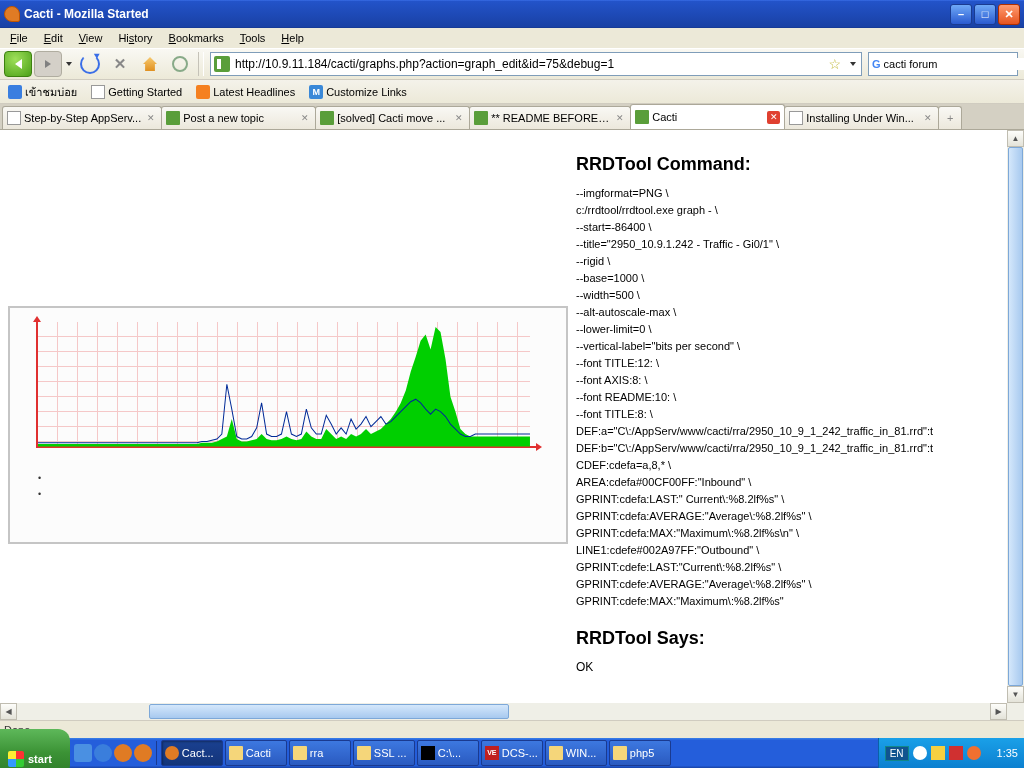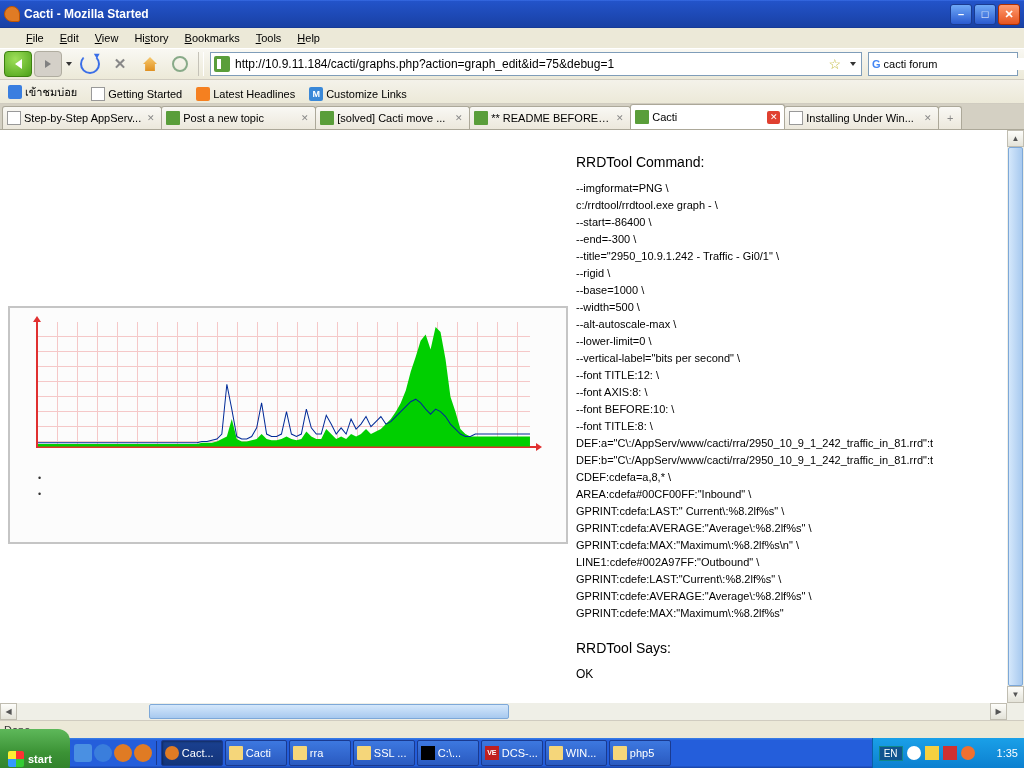--- a/index.html
+++ b/index.html
@@ -12,7 +12,7 @@
 .titlebar .min, .titlebar .max { background: linear-gradient(to bottom, #6fa9f7, #2a5ad0); border: 1px solid #1a3b90; color: #fff; }
 .titlebar .close { background: linear-gradient(to bottom, #ff9b70, #e65420); border: 1px solid #b03000; color: #fff; }
 
-.menubar { height: 20px; background: #ece9d8; display: flex; align-items: center; padding: 0 20px; gap: 4px; }
+.menubar { height: 20px; background: #ece9d8; display: flex; align-items: center; padding: 0 4px; gap: 4px; }
 .menubar span { padding: 2px 6px; cursor: default; }
 .menubar span u { text-decoration: underline; }
 

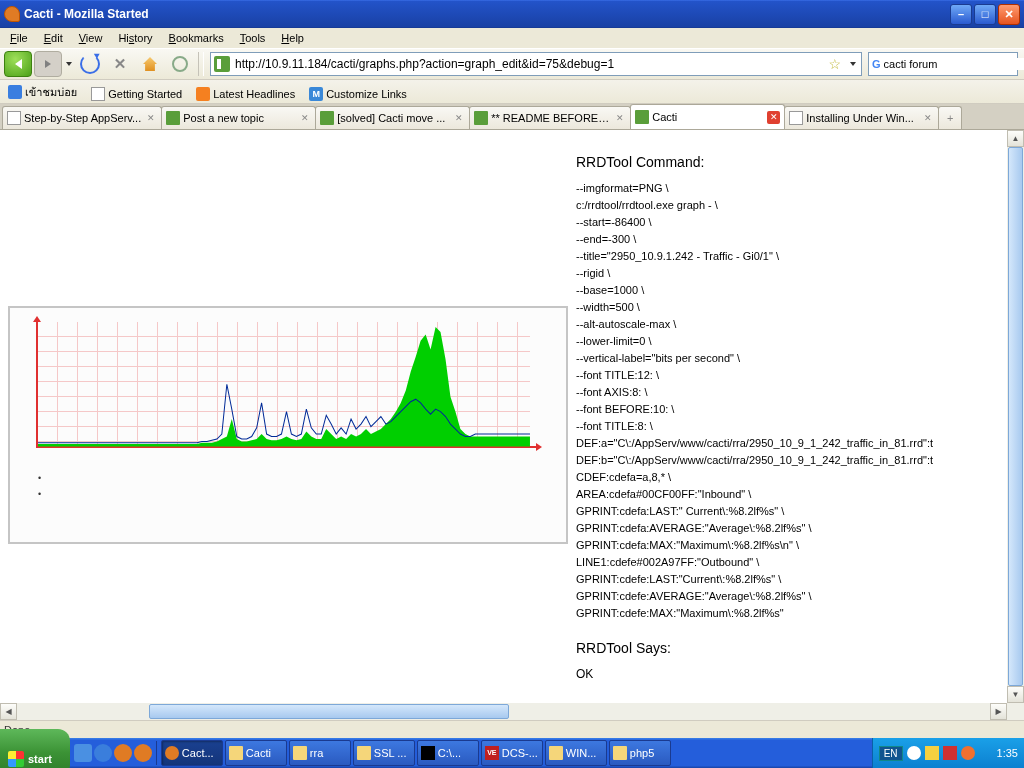--- a/index.html
+++ b/index.html
@@ -46,7 +46,7 @@
 .search-g span { font-weight:bold; }
 .search-input { flex: 1; border: none; outline: none; font-size: 11px; }
 
-.bookbar { height: 24px; background: linear-gradient(to bottom, #f4f2ea, #ece9d8); border-bottom: 1px solid #d0ccc0; display: flex; align-items: flex-end; padding: 0 4px; gap: 6px; }
+.bookbar { height: 24px; background: linear-gradient(to bottom, #f4f2ea, #ece9d8); border-bottom: 1px solid #d0ccc0; display: flex; align-items: center; padding: 0 4px; gap: 6px; }
 .bm { display: flex; align-items: center; gap: 3px; padding: 2px 4px; cursor: default; }
 .bm .bi { width: 14px; height: 14px; display: inline-block; }
 .bi-blue { background: #3a7ee0; border-radius: 2px; }

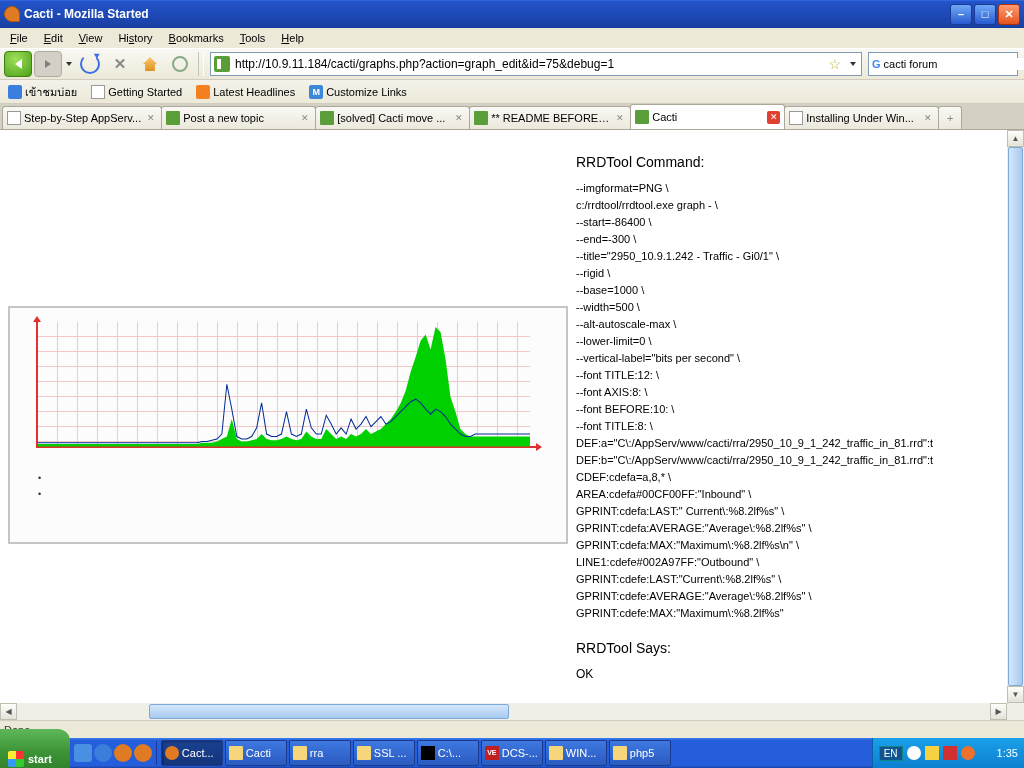--- a/index.html
+++ b/index.html
@@ -79,7 +79,7 @@
 .bullets { padding: 10px 0 0 20px; font-size: 9px; color: #333; line-height: 16px; }
 
 .cmd-panel { flex: 1; font-family: Verdana, Arial, sans-serif; }
-.cmd-panel h2 { font-size: 14px; font-weight: normal; margin: 18px 0 10px 0; }
+.cmd-panel h2 { font-size: 18px; font-weight: bold; margin: 18px 0 10px 0; }
 .cmd-panel .rr-text { font-size: 12px; line-height: 17px; white-space: nowrap; }
 
 .hscroll { position: absolute; left: 0; right: 17px; bottom: 0; height: 17px; background: #efefe7; display: flex; align-items: center; }

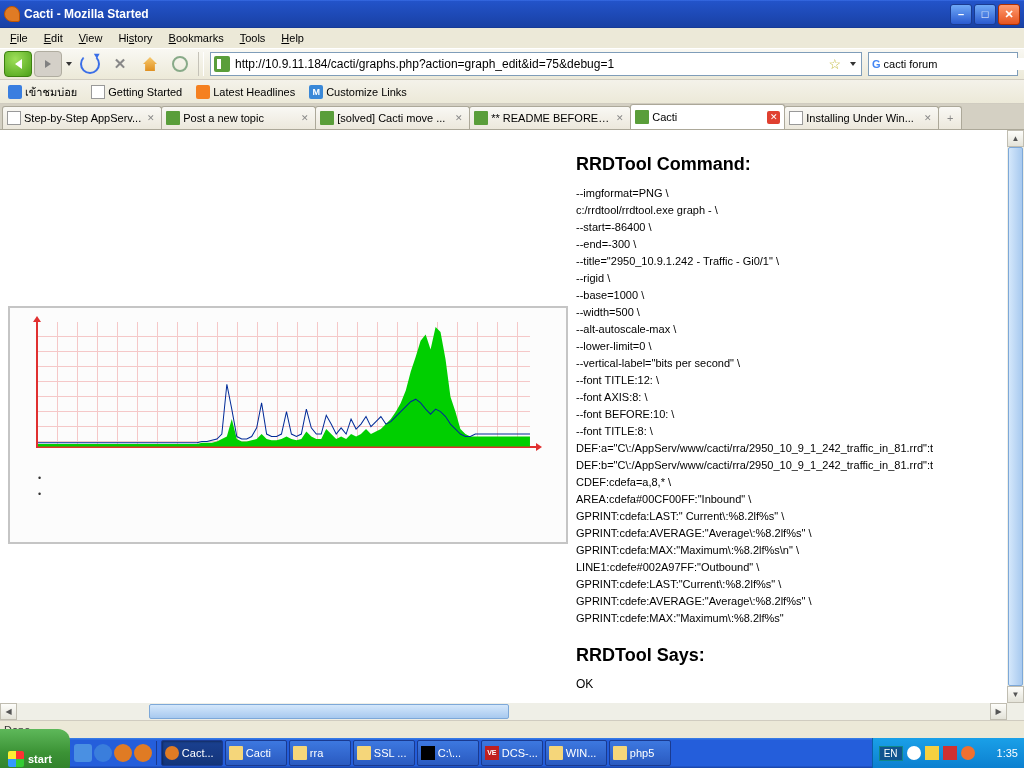--- a/index.html
+++ b/index.html
@@ -234,7 +234,6 @@
           <div>--imgformat=PNG \</div>
           <div>c:/rrdtool/rrdtool.exe graph - \</div>
           <div>--start=-86400 \</div>
-          <div>--end=-300 \</div>
           <div>--title="2950_10.9.1.242 - Traffic - Gi0/1" \</div>
           <div>--rigid \</div>
           <div>--base=1000 \</div>

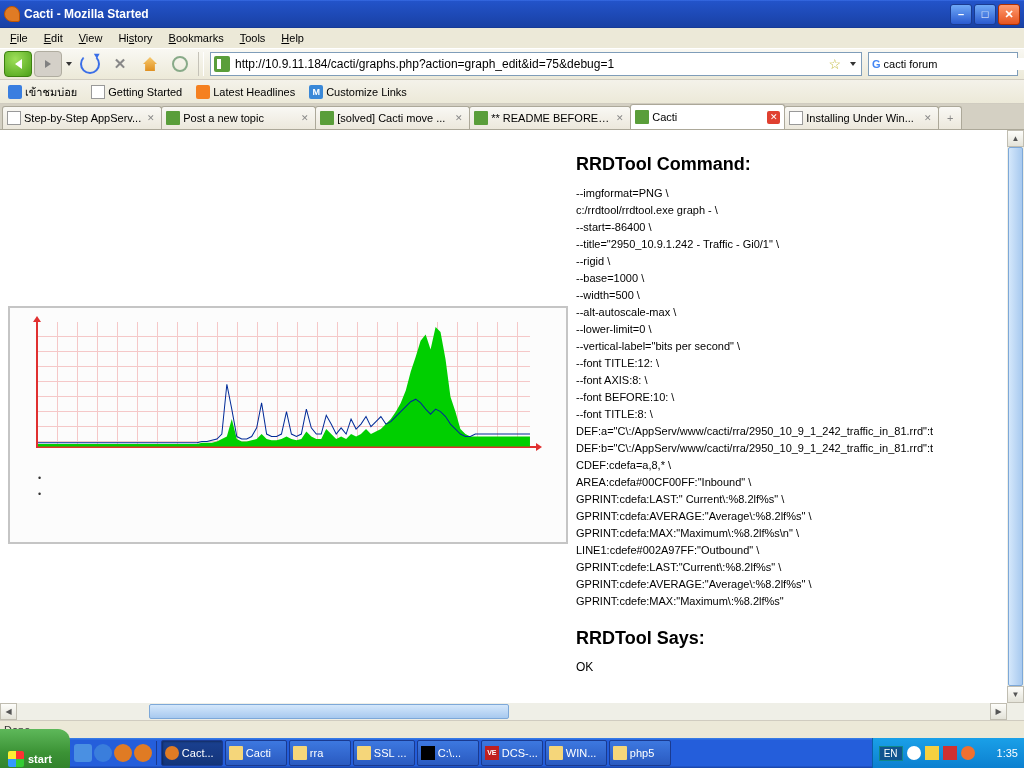--- a/index.html
+++ b/index.html
@@ -243,7 +243,7 @@
           <div>--vertical-label="bits per second" \</div>
           <div>--font TITLE:12: \</div>
           <div>--font AXIS:8: \</div>
-          <div>--font BEFORE:10: \</div>
+          <div>--font README:10: \</div>
           <div>--font TITLE:8: \</div>
           <div>DEF:a="C\:/AppServ/www/cacti/rra/2950_10_9_1_242_traffic_in_81.rrd":t</div>
           <div>DEF:b="C\:/AppServ/www/cacti/rra/2950_10_9_1_242_traffic_in_81.rrd":t</div>

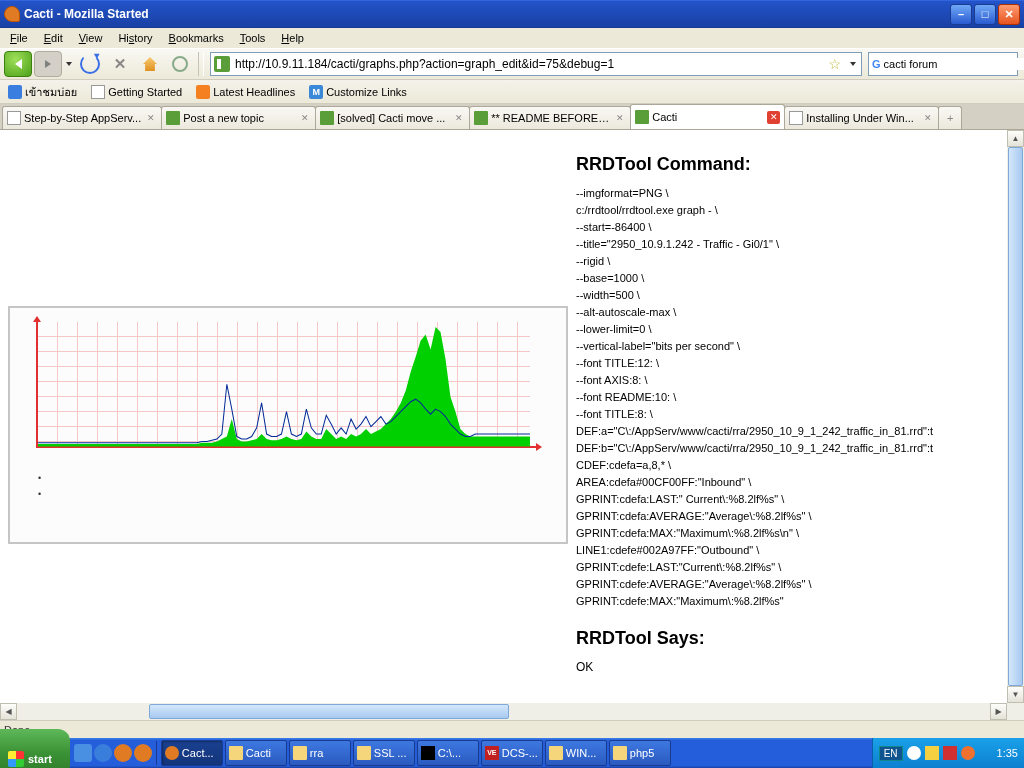--- a/index.html
+++ b/index.html
@@ -110,7 +110,7 @@
 .tray { display: flex; align-items: center; gap: 4px; padding: 0 6px; height: 30px; background: linear-gradient(to bottom,#1aa0e8,#0c80d0); border-left: 1px solid #0a60a8; }
 .tray .lang { background: #10548f; color: #fff; font-size: 10px; padding: 1px 4px; border: 1px solid #188; }
 .tray .ti2 { width: 14px; height: 14px; }
-.tray .clock { color: #fff; font-size: 11px; margin-left: 18px; }
+.tray .clock { color: #fff; font-size: 11px; margin-left: 12px; }
 
 .arrow-glyph { font-size: 8px; color: #555; }
 </style>

